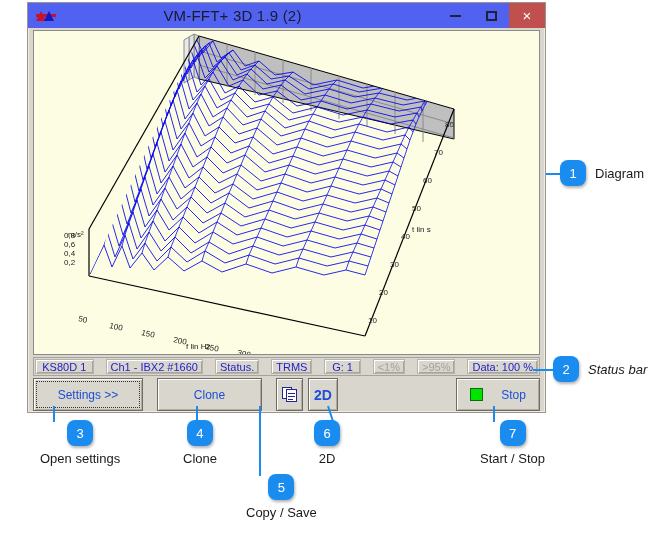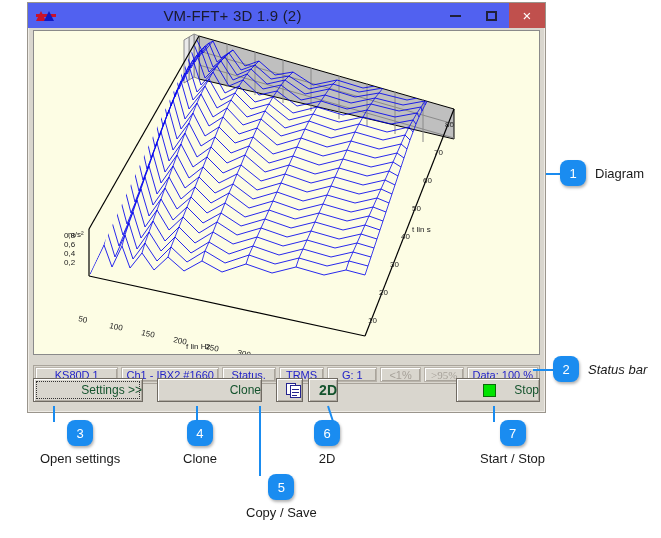--- a/index.html
+++ b/index.html
@@ -63,7 +63,7 @@
   #status-bar{
     position:absolute;left:3px;top:329px;width:507px;height:19px;
     background:#d9d6ce;border:1px solid #a9a49b;box-sizing:border-box;
-    display:flex;align-items:stretch;padding:1px;gap:3px;margin-top:8px;
+    display:flex;align-items:stretch;padding:1px;gap:12px;
   }
   .status-cell{
     border:1px solid #b8b3aa;

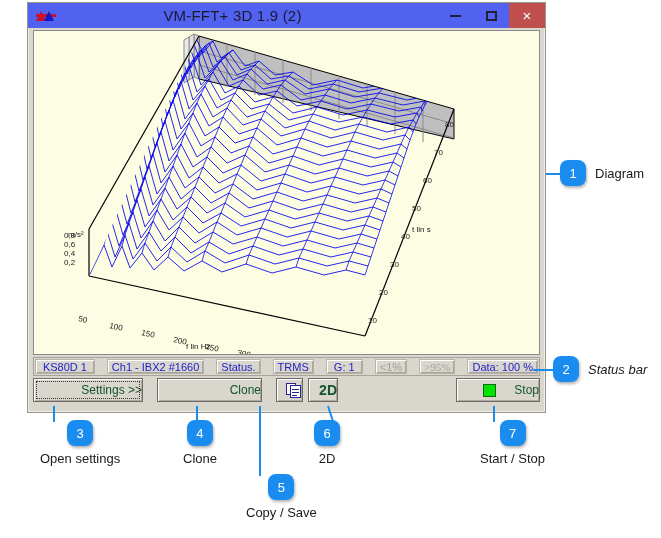--- a/index.html
+++ b/index.html
@@ -75,7 +75,7 @@
   .status-cell.disabled{color:#a6a199;}
   .sc-w1{width:96px;}.sc-w2{width:106px;}.sc-w3{width:57px;}
   .sc-w4{width:47px;}.sc-w5{width:52px;}.sc-w6{width:40px;}
-  .sc-w7{width:40px;font-family:Liberation Serif, serif;}.sc-w8{flex:1;}
+  .sc-w7{width:40px;}.sc-w8{flex:1;}
 
   
   #button-bar{

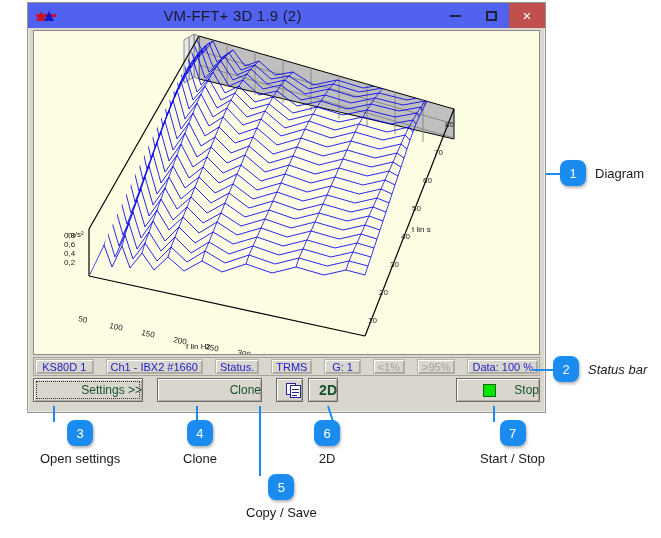--- a/index.html
+++ b/index.html
@@ -82,12 +82,12 @@
     position:absolute;left:3px;top:350px;width:507px;height:26px;
   }
   .btn{
-    position:absolute;top:0;height:24px;
+    position:absolute;top:0;height:33px;
     background:#d9d6ce;
     border:1px solid #6f6a62;
     box-shadow:1px 1px 0 #ffffff inset,-1px -1px 0 #b0aba2 inset;
-    display:flex;align-items:center;justify-content:flex-end;
-    font-size:12px;color:#14532d;box-sizing:border-box;cursor:default;
+    display:flex;align-items:center;justify-content:center;
+    font-size:12px;color:#1d4ed8;box-sizing:border-box;cursor:default;
   }
   #btn-settings{left:0;width:110px;}
   #btn-settings .focus-ring{

